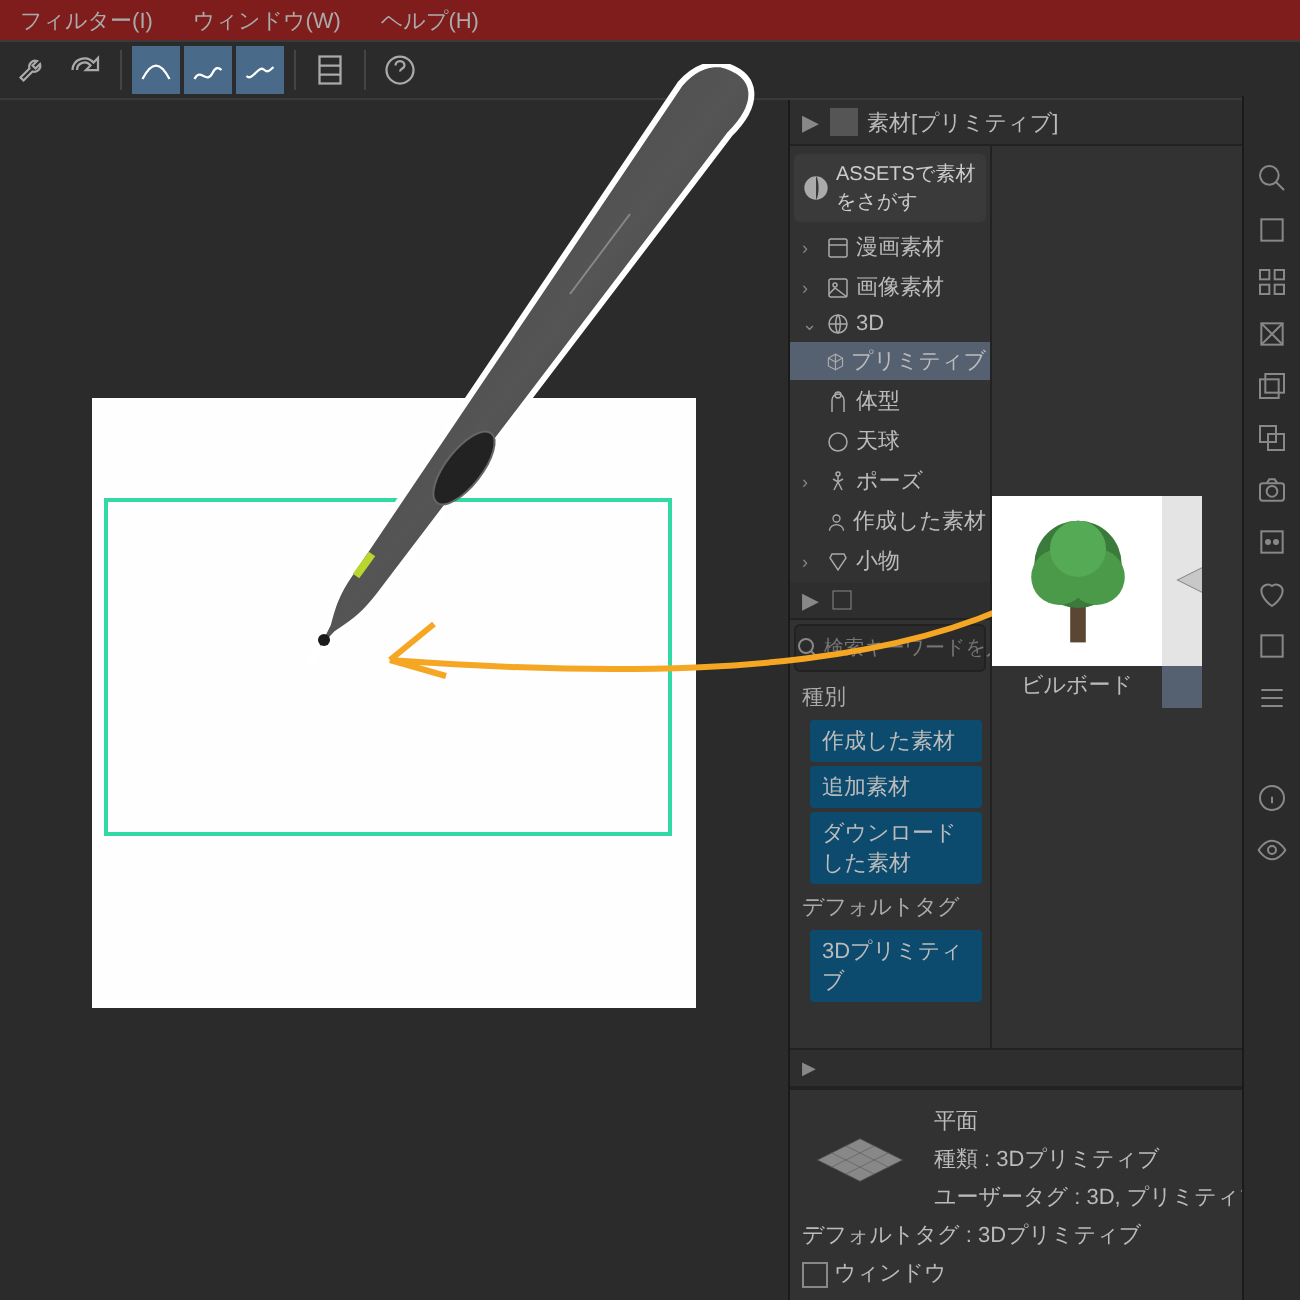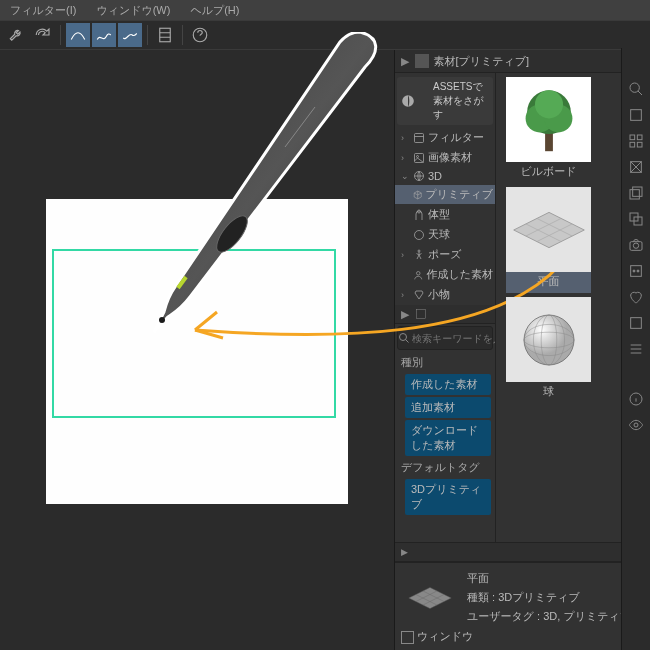--- a/index.html
+++ b/index.html
@@ -3,7 +3,7 @@
 <meta charset="utf-8">
 <style>
 html,body{margin:0;padding:0;width:650px;height:650px;background:#2b2b2b;font-family:"Meiryo","Hiragino Sans",sans-serif;font-size:11px;color:#bbb;overflow:hidden}
-.menubar{height:20px;background:#404040;color:#aaa;display:flex;align-items:center;border-bottom:1px solid #3a3a3a}
+.menubar{height:20px;background:#7f1d1d;color:#aaa;display:flex;align-items:center;border-bottom:1px solid #3a3a3a}
 .menubar span{margin:0 10px}
 .toolbar{height:28px;background:#2b2b2b;display:flex;align-items:center;border-bottom:1px solid #3a3a3a;padding-left:4px}
 .tb-icon{width:24px;height:24px;margin:0 1px;display:flex;align-items:center;justify-content:center;color:#aaa}

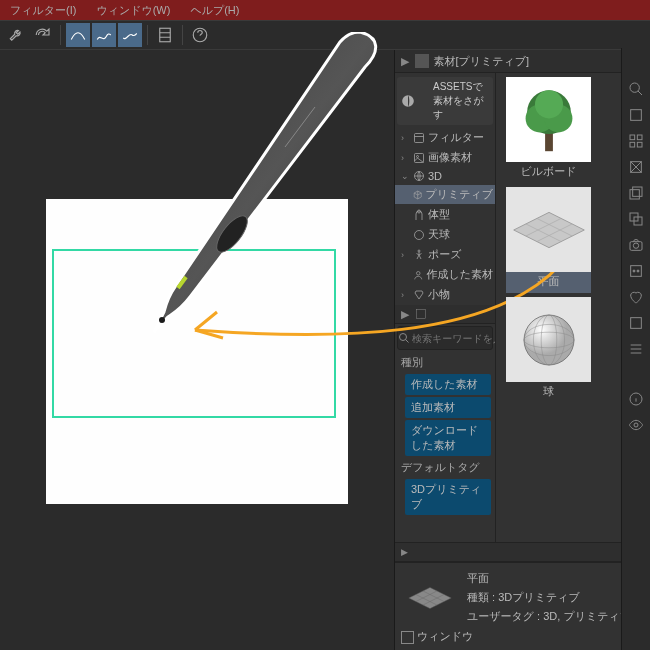--- a/index.html
+++ b/index.html
@@ -23,7 +23,7 @@
 .p-head .sq{width:14px;height:14px;background:#555;margin-right:4px}
 .p-body{flex:1;display:flex;overflow:hidden}
 .tree-col{width:100px;background:#323232;border-right:1px solid #222;display:flex;flex-direction:column;gap:1px;padding-top:2px;overflow:hidden}
-.assets-btn{margin:2px;background:#3a3a3a;color:#ccc;font-size:10px;padding:3px 4px;display:flex;align-items:center;gap:18px;border-radius:3px}
+.assets-btn{margin:2px;background:#3a3a3a;color:#ccc;font-size:10px;padding:3px 4px;display:flex;align-items:center;gap:3px;border-radius:3px}
 .assets-btn .g{width:16px;height:16px;display:flex;align-items:center;justify-content:center}
 .assets-btn .g svg{width:14px;height:14px;fill:#aaa}
 .tree-item{display:flex;align-items:center;gap:3px;padding:2px 2px 2px 6px;color:#bbb;font-size:11px;white-space:nowrap}

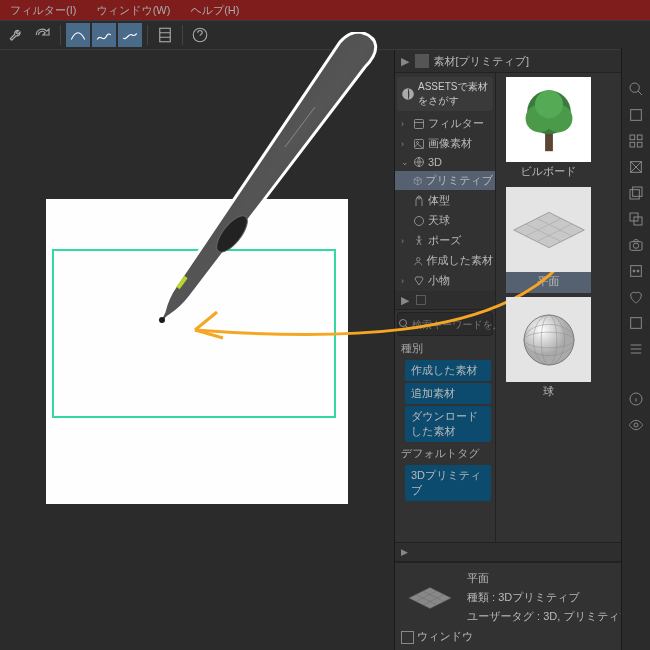--- a/index.html
+++ b/index.html
@@ -155,7 +155,7 @@
               <rect x="3" y="3" width="18" height="18" rx="2"></rect>
               <path d="M3 9h18"></path>
             </svg>
-            <span>フィルター</span>
+            <span>漫画素材</span>
           </div>
         <div class="tree-item">
             <span class="car">›</span>

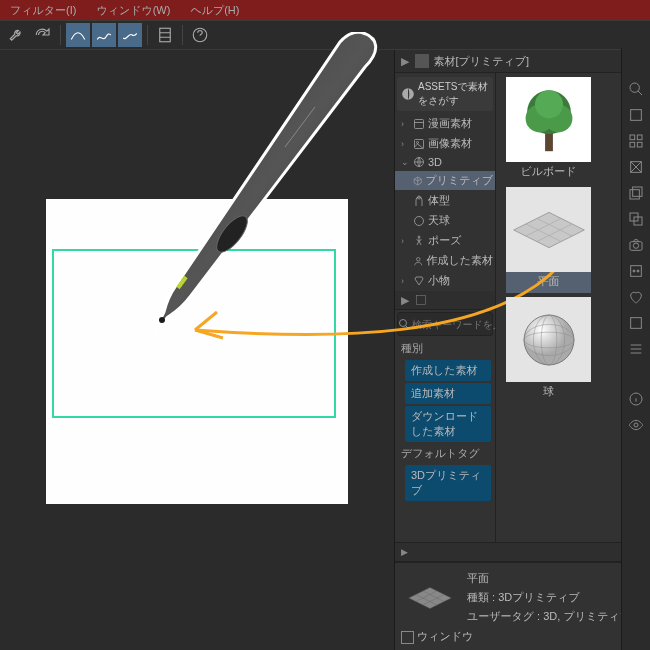--- a/index.html
+++ b/index.html
@@ -36,7 +36,7 @@
 .search-row input{flex:1;background:transparent;border:none;color:#888;font-size:10px;outline:none}
 .group-label{padding:3px 6px;color:#aaa;font-size:11px}
 .group-btn{margin:1px 4px 1px 10px;background:#0c4a6e;padding:3px 6px;color:#bbb;font-size:11px;border-radius:2px}
-.thumb-col{width:105px;background:#323232;display:flex;flex-direction:column;align-items:center;overflow-y:auto}
+.thumb-col{width:105px;background:#323232;display:flex;align-items:center;overflow-y:auto}
 .thumb-col::-webkit-scrollbar{width:8px}
 .thumb-col::-webkit-scrollbar-thumb{background:#555}
 .thumb-cell{width:85px;margin-top:4px;text-align:center}

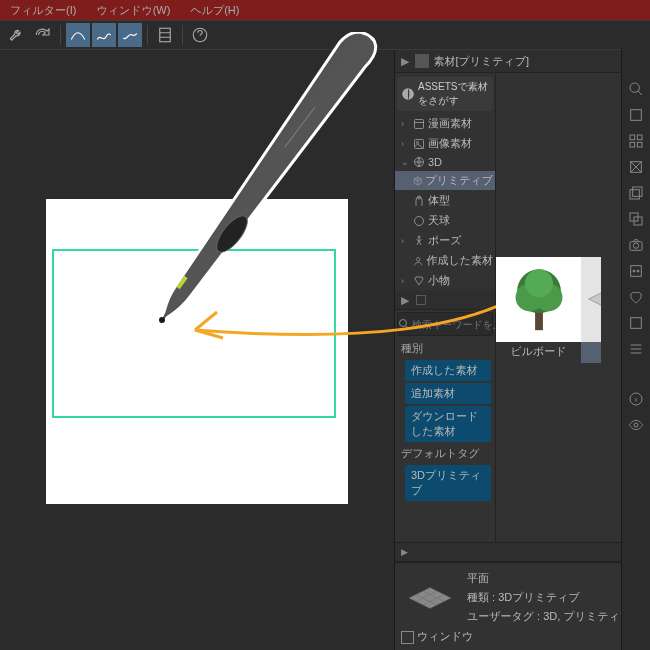--- a/index.html
+++ b/index.html
@@ -302,6 +302,7 @@
       <div class="prop-row">平面</div>
       <div class="prop-row"><span>種類</span> : <span>3Dプリミティブ</span></div>
       <div class="prop-row"><span>ユーザータグ</span> : <span>3D, プリミティブ</span></div>
+      <div class="prop-row"><span>デフォルトタグ</span> : <span>3Dプリミティブ</span></div>
       <div style="clear:both"></div>
       <div class="prop-row"><span class="chk"></span><span>ウィンドウ</span></div>
     </div>

